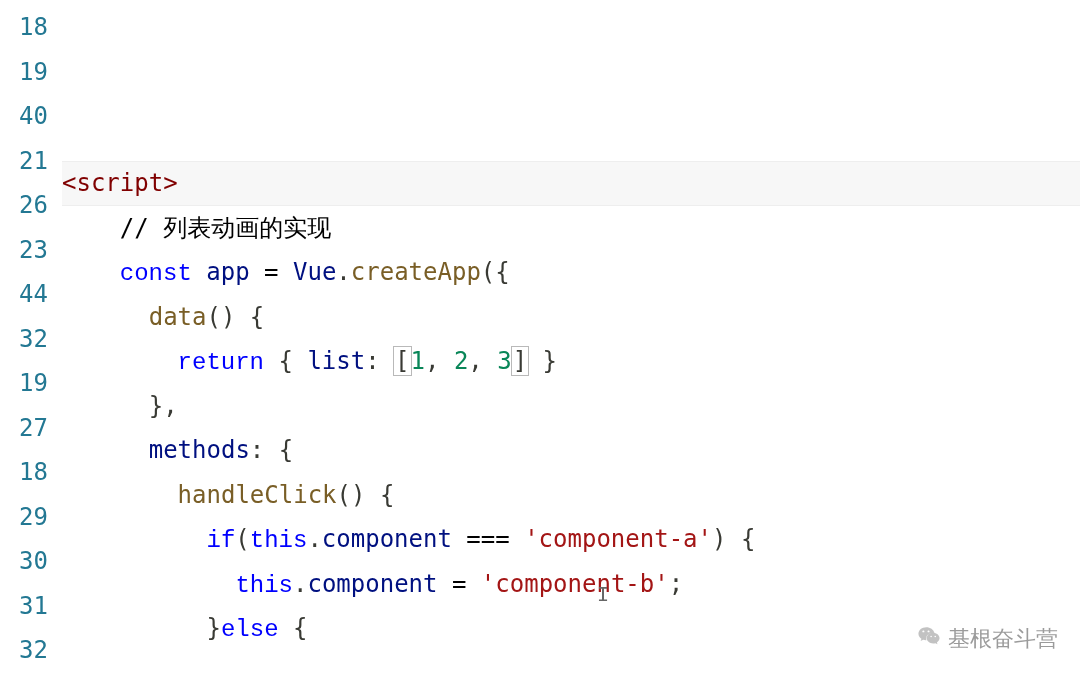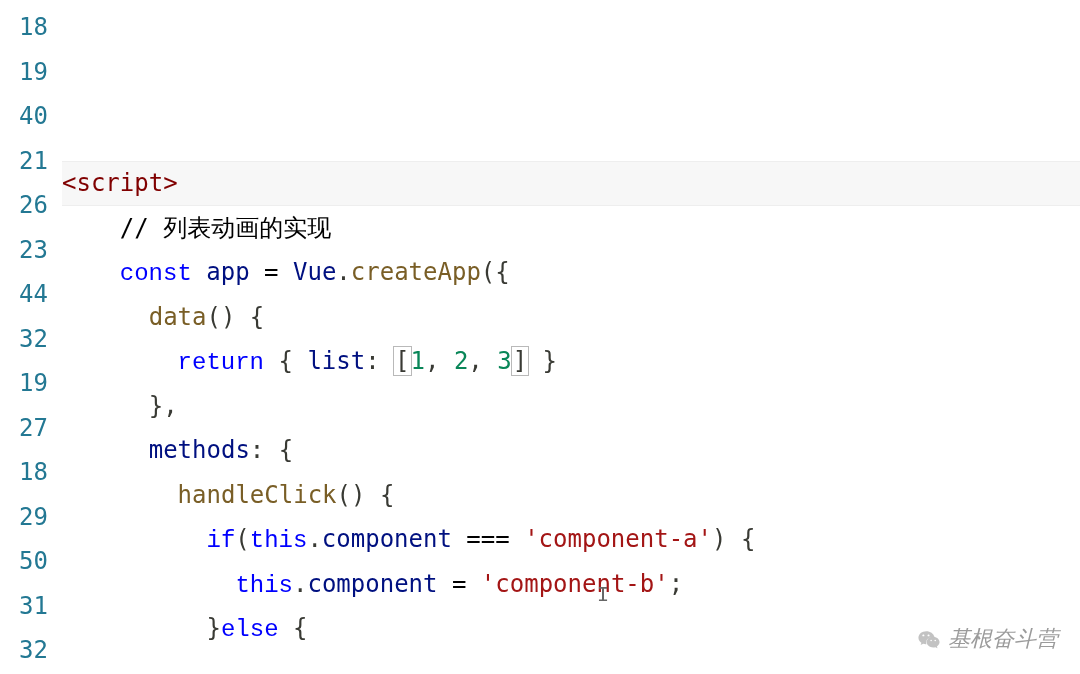--- a/index.html
+++ b/index.html
@@ -113,7 +113,7 @@
       <span class="ln">27</span>
       <span class="ln">18</span>
       <span class="ln">29</span>
-      <span class="ln">50</span>
+      <span class="ln">30</span>
       <span class="ln">31</span>
       <span class="ln">32</span>
     </div>

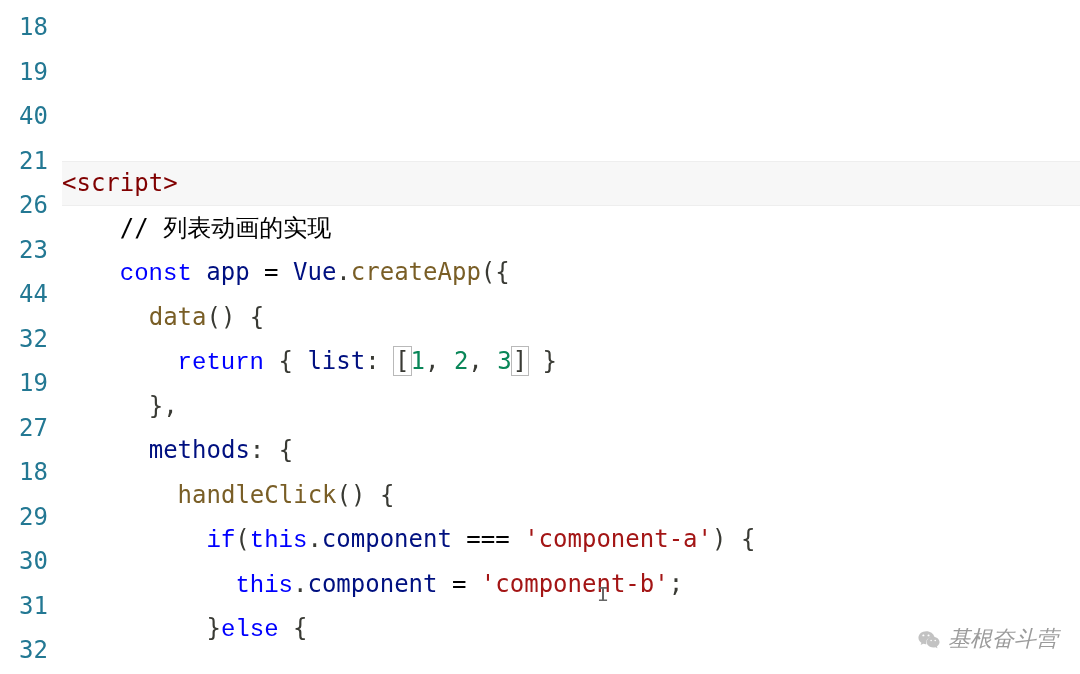--- a/index.html
+++ b/index.html
@@ -81,13 +81,12 @@
     right: 22px;
     bottom: 20px;
     display: flex;
-    align-items: flex-end;
+    align-items: flex-start;
     gap: 6px;
     color: #9b9b9b;
     font-family: "PingFang SC", "Microsoft YaHei", sans-serif;
     font-size: 22px;
     user-select: none;
-    font-style: italic;
   }
   .watermark .wicon {
     width: 26px; height: 26px;

